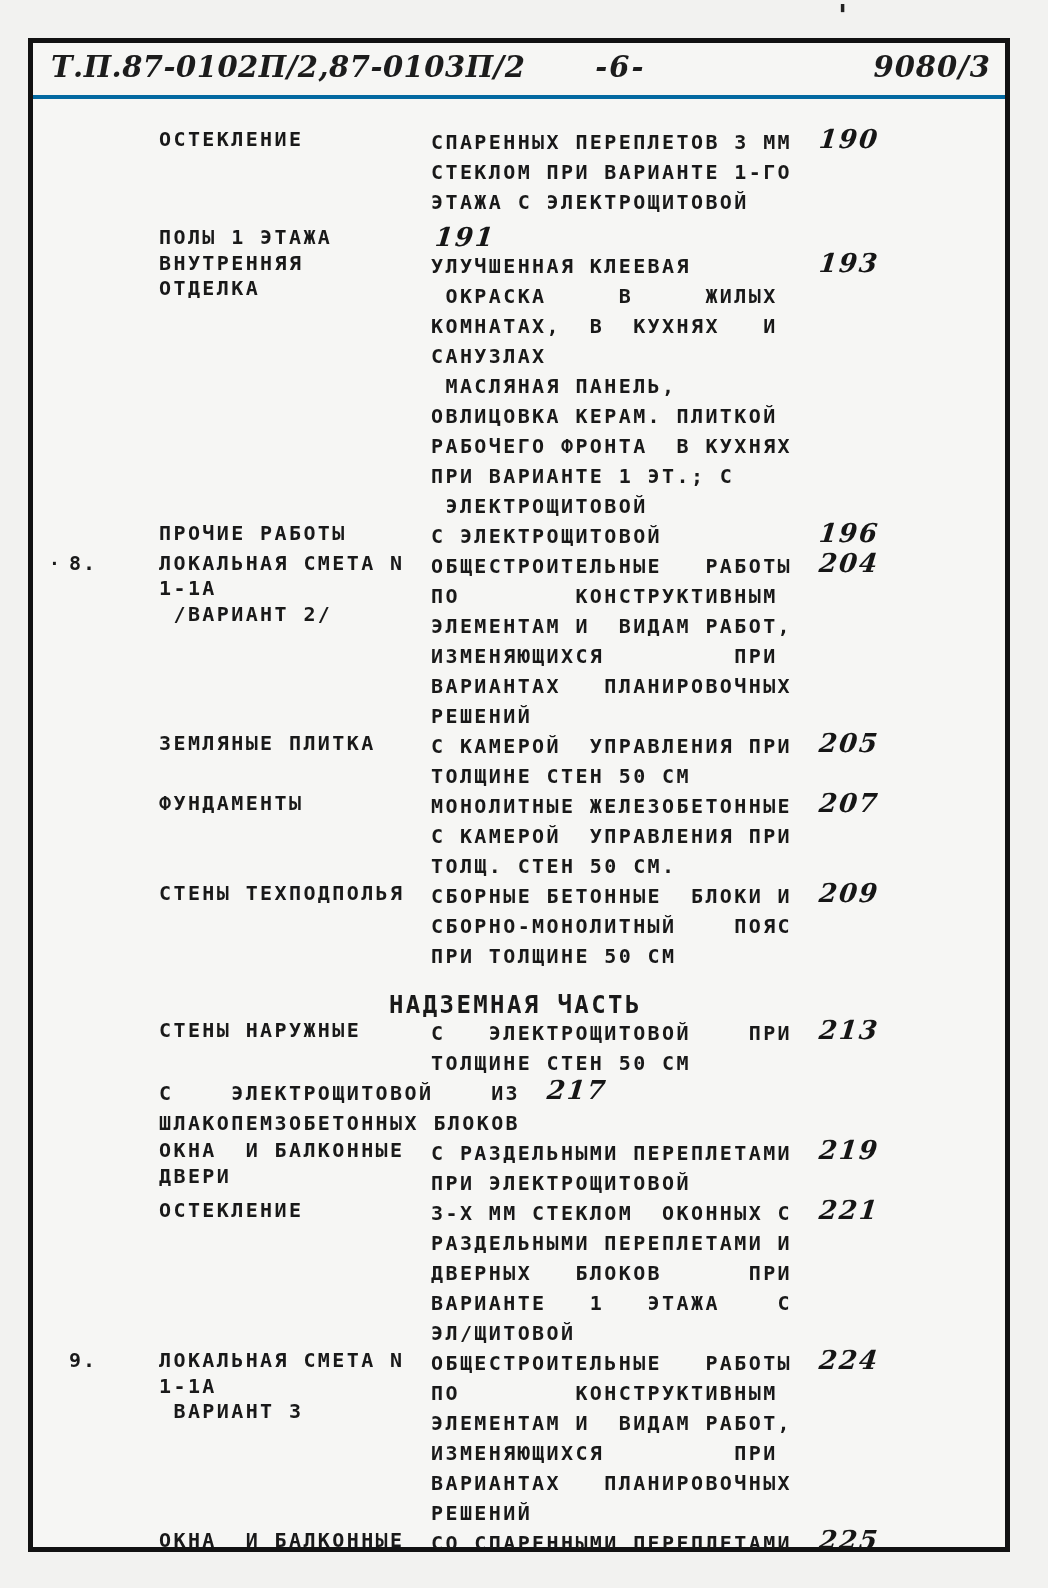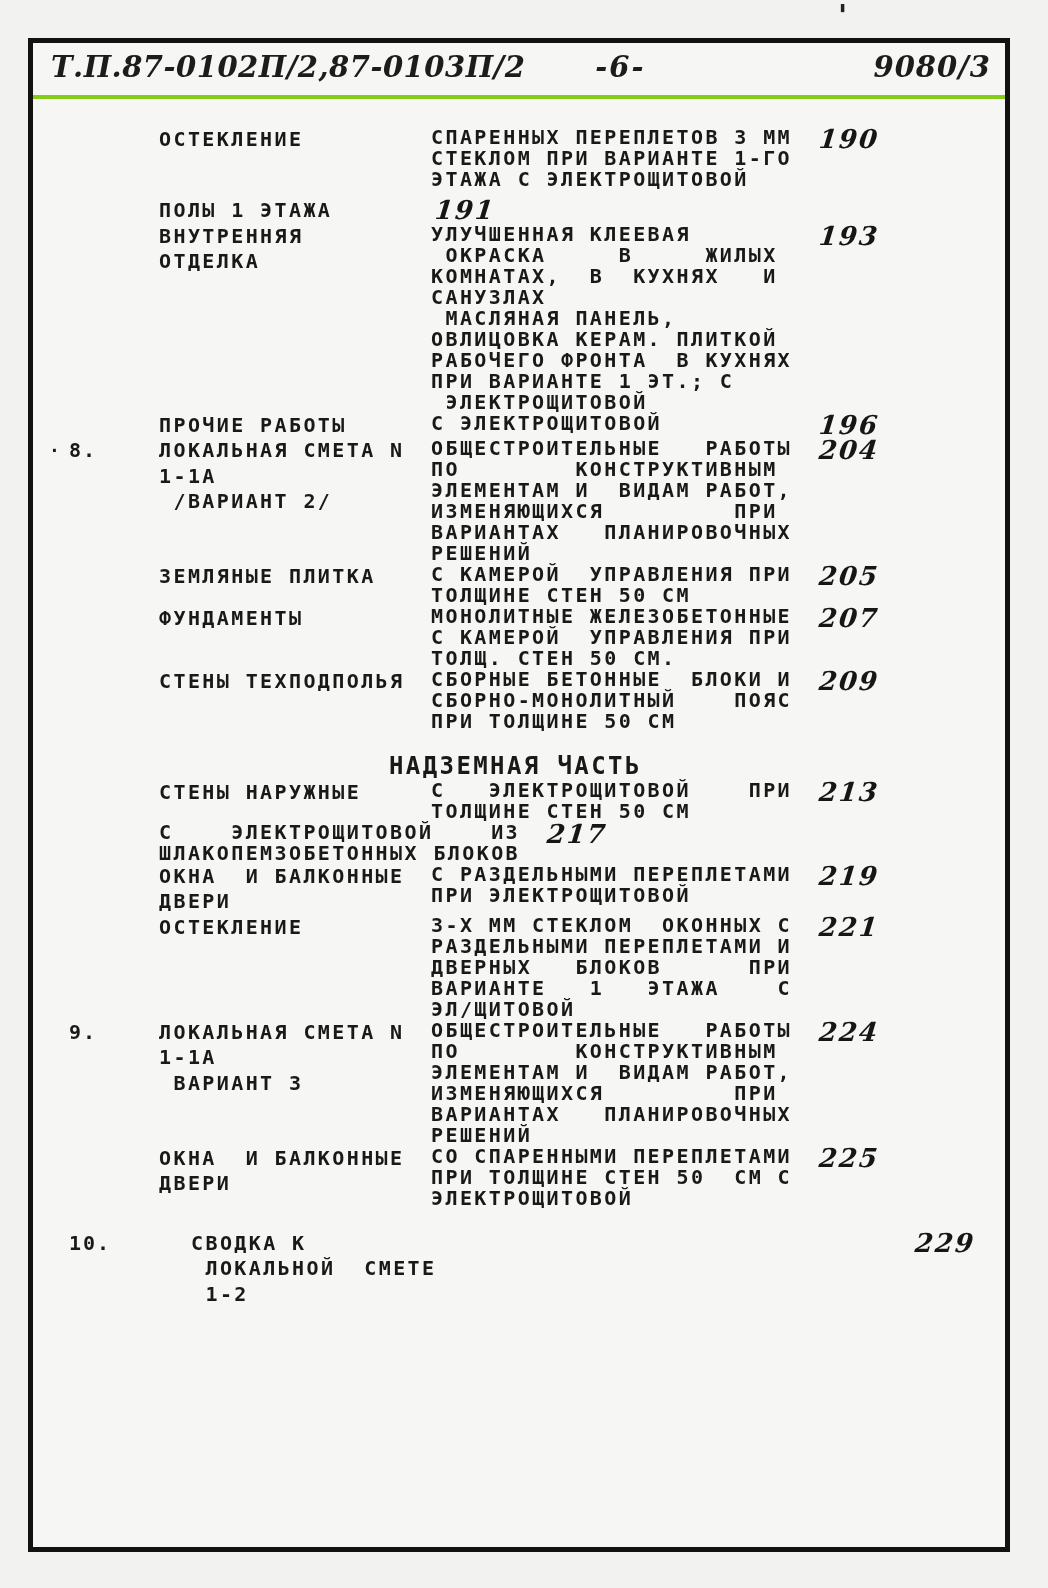--- a/index.html
+++ b/index.html
@@ -27,7 +27,7 @@
   }
   .sheet-header {
     height: 56px;
-    border-bottom: 4px solid #84cc16;
+    border-bottom: 4px solid #0369a1;
     display: flex;
     align-items: center;
     font-family: "DejaVu Serif", serif;

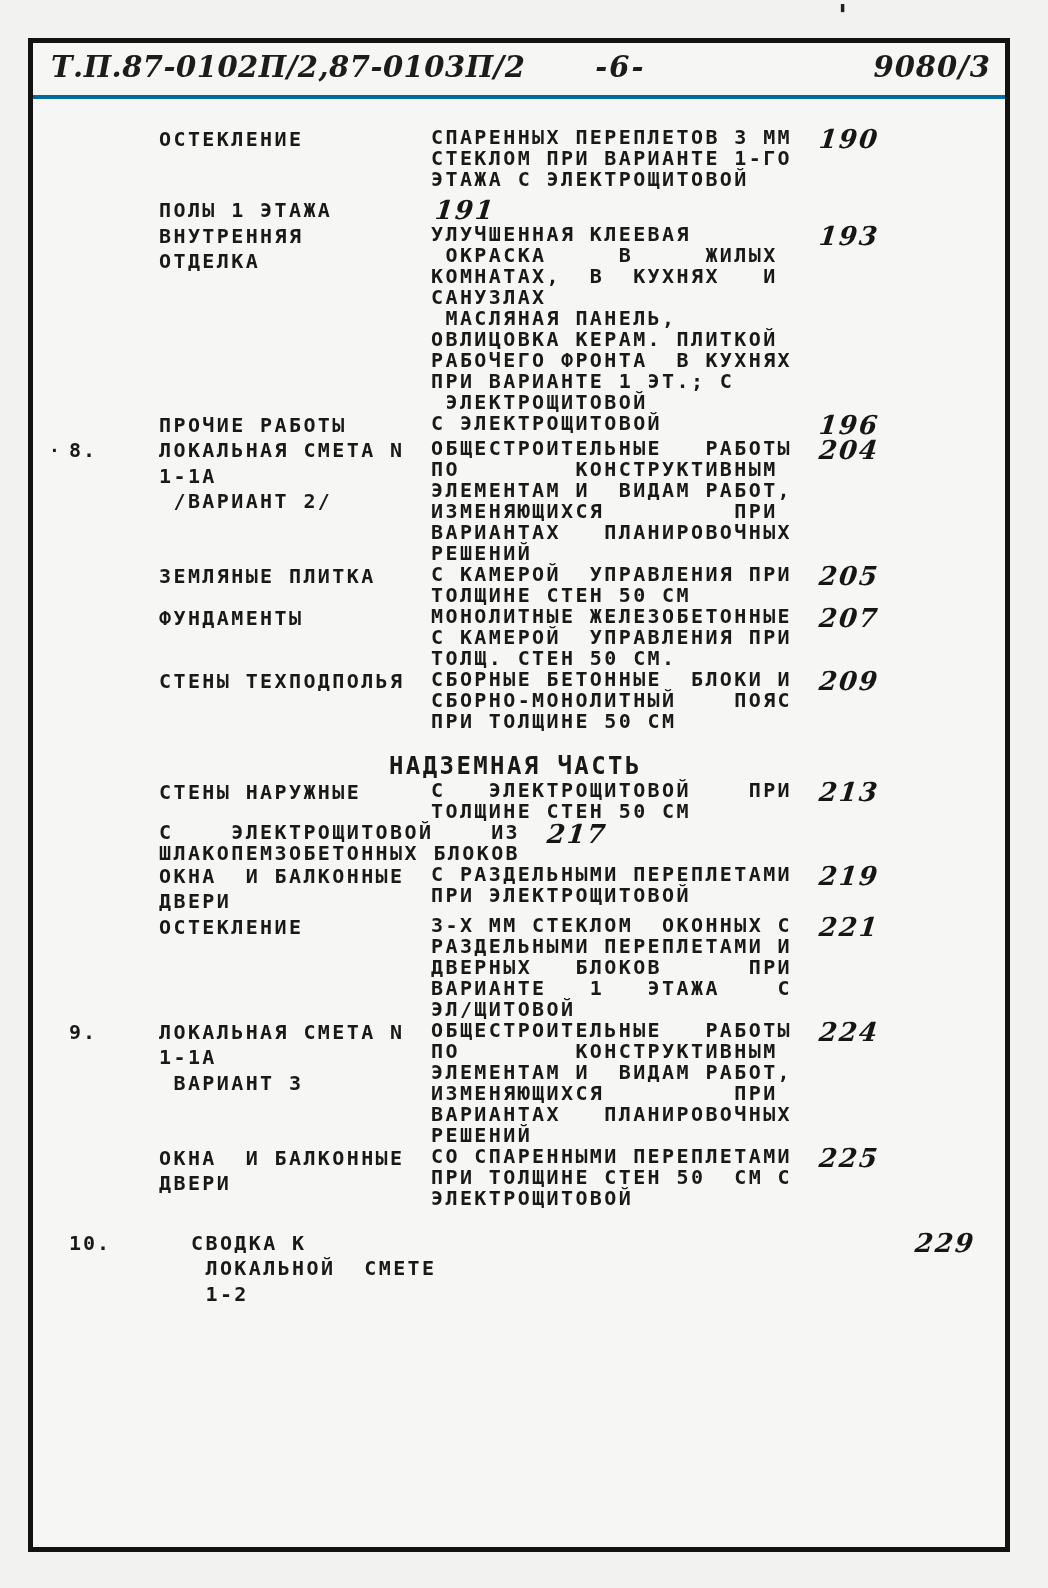--- a/index.html
+++ b/index.html
@@ -77,7 +77,7 @@
     font-weight: bold;
     font-size: 20px;
     letter-spacing: 2.4px;
-    line-height: 21px;
+    line-height: 30px;
     white-space: pre;
   }
   .col-page {

